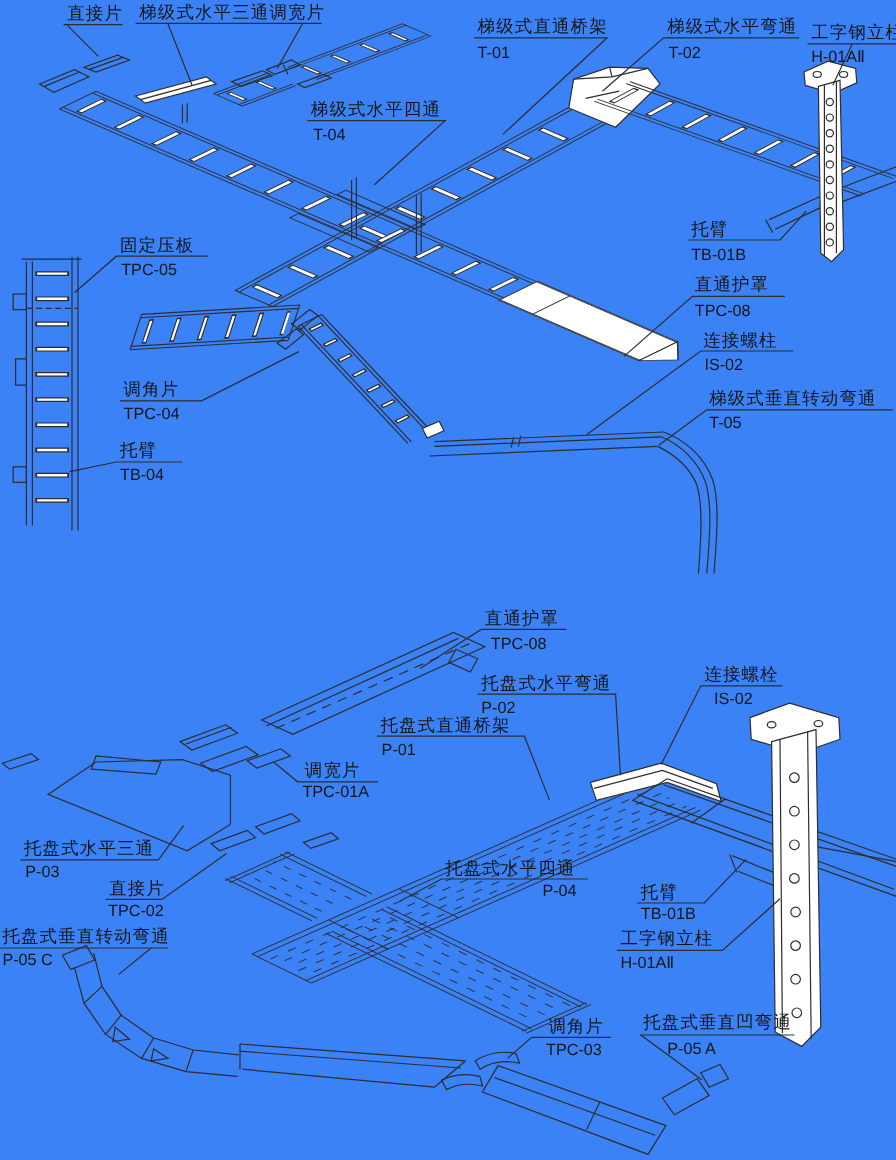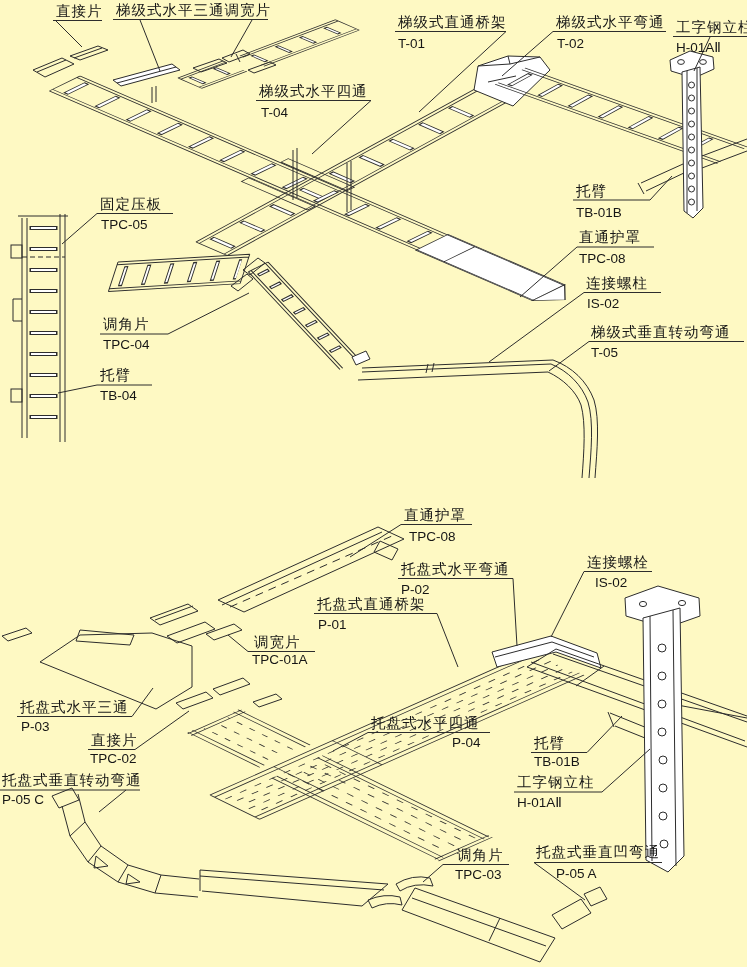--- a/index.html
+++ b/index.html
@@ -3,7 +3,7 @@
 <meta charset="utf-8">
 <style>
   html,body{margin:0;padding:0;background:#ffffff}
-  .stage{position:relative;width:747px;height:967px;background:#fef9c3;overflow:hidden}
+  .stage{position:relative;width:747px;height:967px;background:#3b82f6;overflow:hidden}
   svg{display:block}
   .ln{fill:none;stroke:#2d2d2d;stroke-width:1;stroke-linecap:butt;stroke-linejoin:miter}
   .wf{fill:#ffffff;stroke:#2d2d2d;stroke-width:1;stroke-linejoin:miter}

